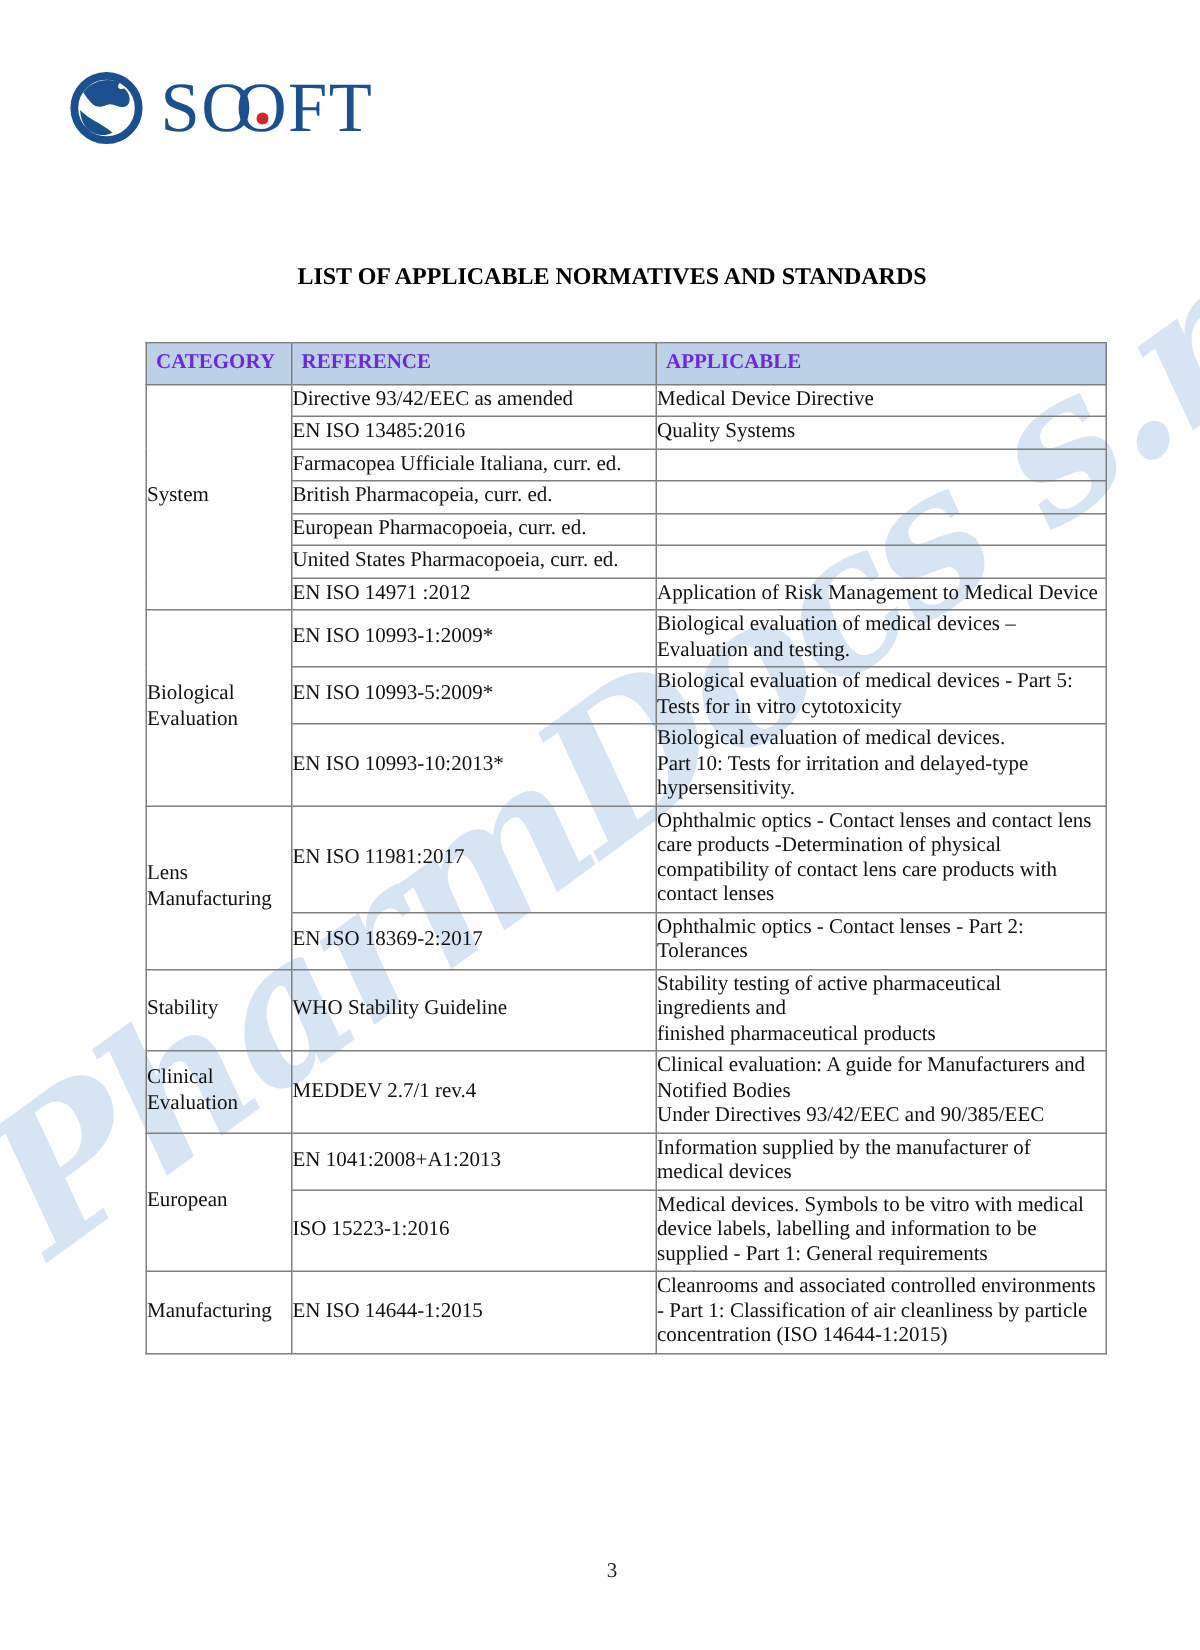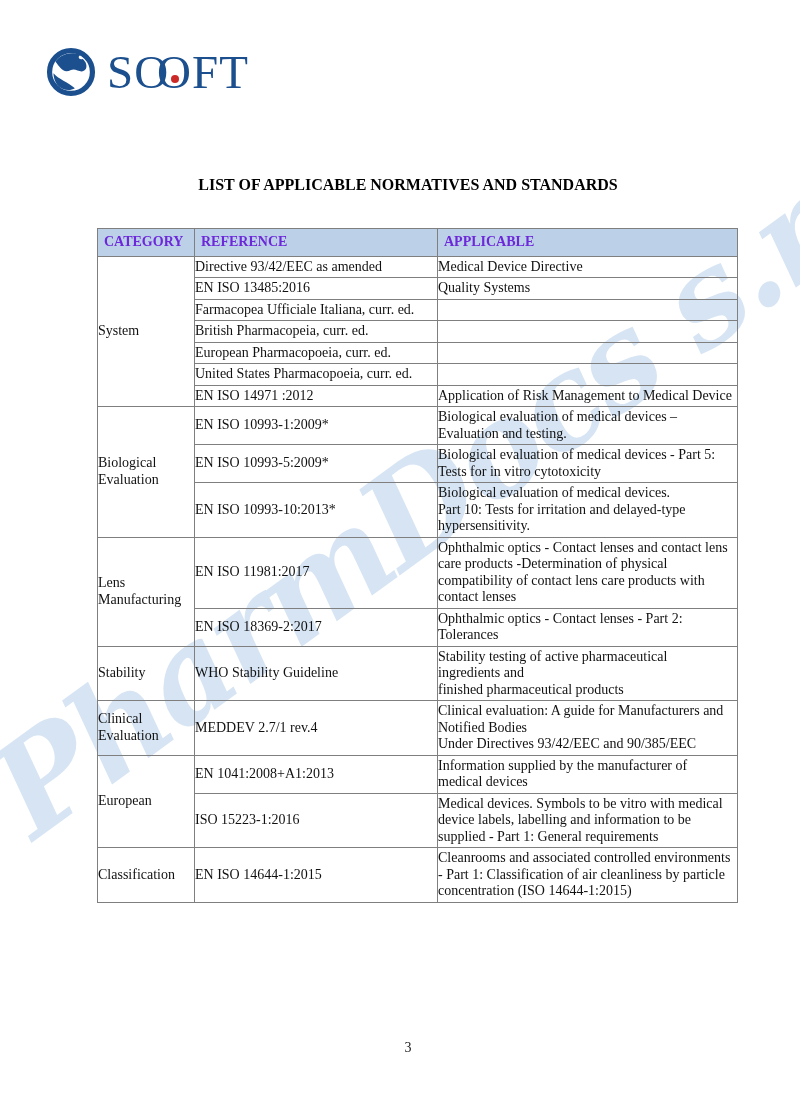--- a/index.html
+++ b/index.html
@@ -232,7 +232,7 @@
             <td class="desc">Medical devices. Symbols to be vitro with medical device labels, labelling and information to be supplied - Part 1: General requirements</td>
           </tr>
           <tr>
-            <td rowspan="1" class="cat">Classification</td>
+            <td rowspan="1" class="cat">Manufacturing</td>
             <td class="ref">EN ISO 14644-1:2015</td>
             <td class="desc">Cleanrooms and associated controlled environments - Part 1: Classification of air cleanliness by particle concentration (ISO 14644-1:2015)</td>
           </tr>

